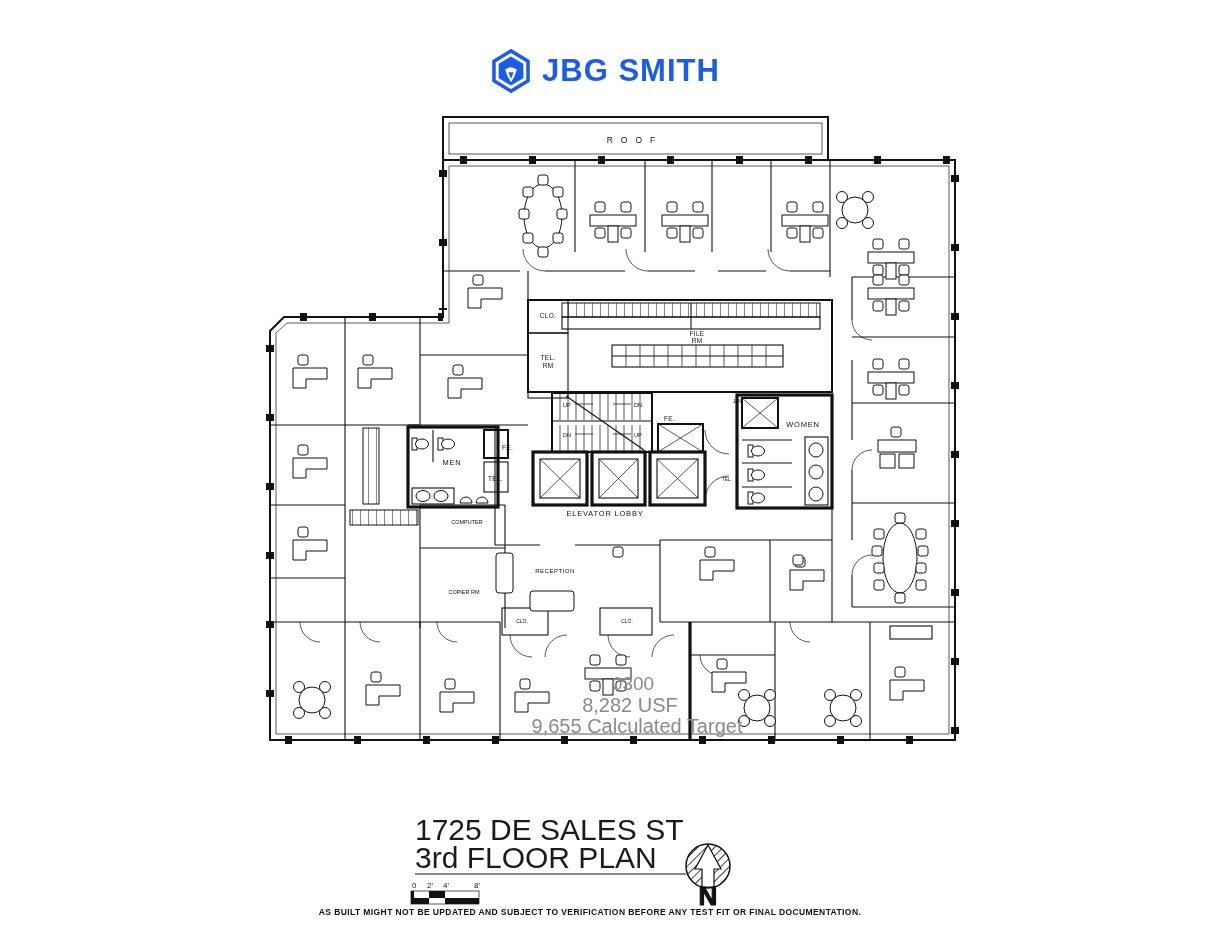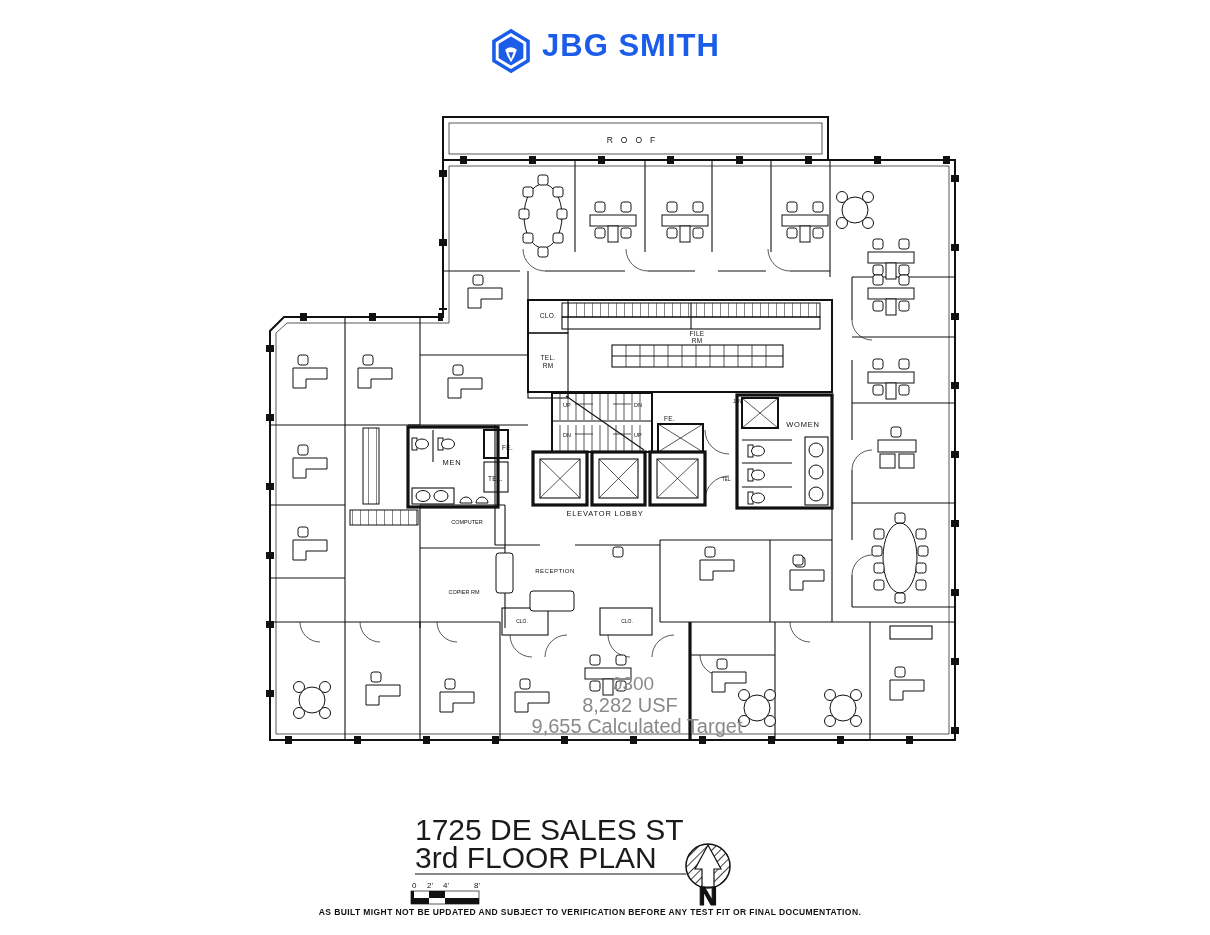--- a/index.html
+++ b/index.html
@@ -4,7 +4,7 @@
 <style>
   html,body{margin:0;padding:0;background:#fff;}
   body{width:1210px;height:935px;position:relative;font-family:"Liberation Sans",sans-serif;overflow:hidden;}
-  .logo{position:absolute;top:28px;left:0;width:100%;display:flex;justify-content:center;align-items:flex-start;gap:10px;}
+  .logo{position:absolute;top:48px;left:0;width:100%;display:flex;justify-content:center;align-items:center;gap:10px;}
   .logo .brand{font-size:31px;font-weight:700;letter-spacing:1px;color:#1b5ce8;}
   svg text{font-family:"Liberation Sans",sans-serif;fill:#111;}
   .w{fill:none;stroke:#111;stroke-width:1.1;}

